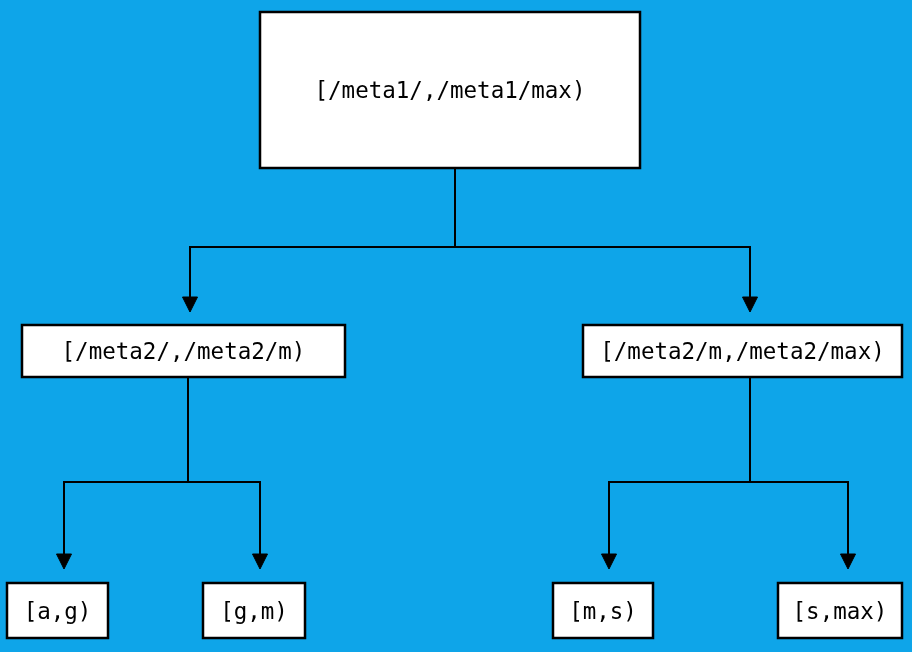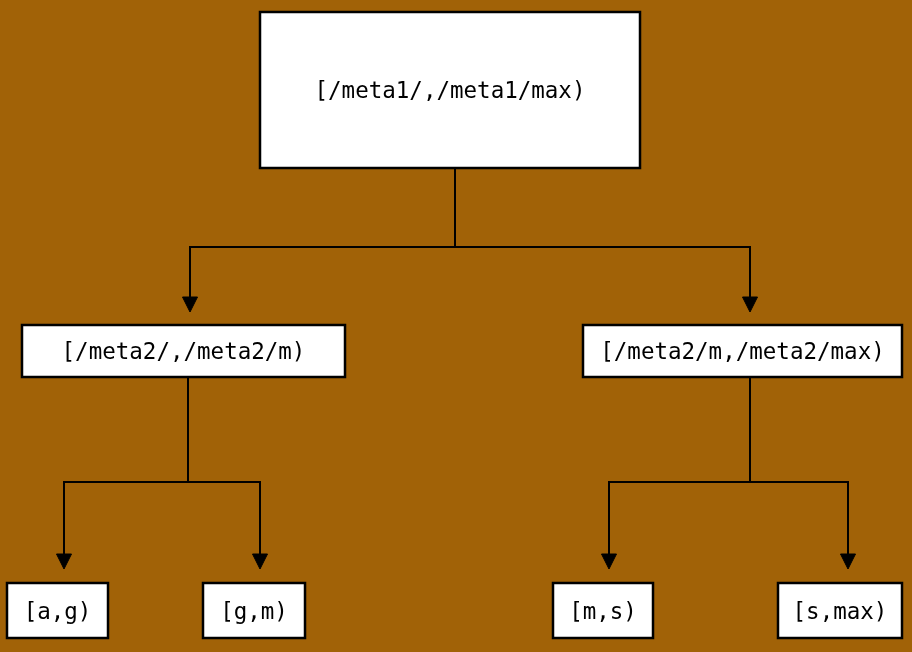--- a/index.html
+++ b/index.html
@@ -11,7 +11,7 @@
     position: relative;
     width: 912px;
     height: 652px;
-    background: #a16207;
+    background: #0ea5e9;
     overflow: hidden;
     text-align: right;
   }

